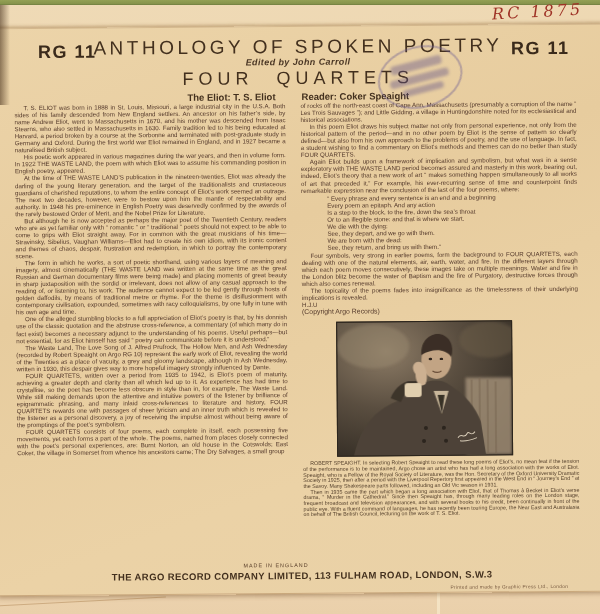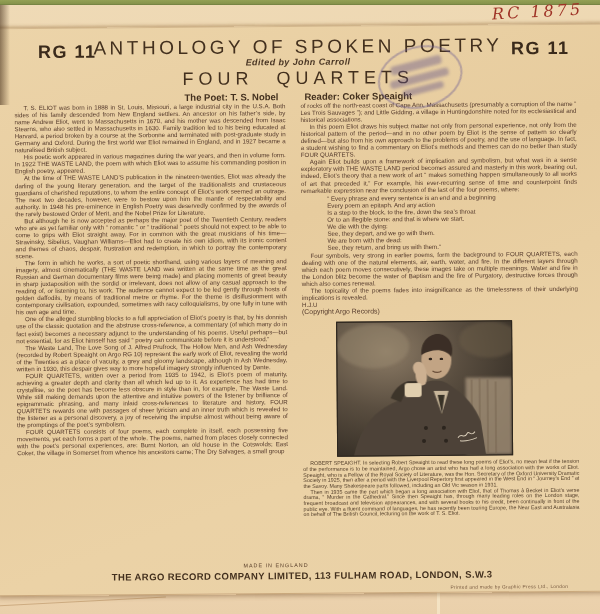--- a/index.html
+++ b/index.html
@@ -90,7 +90,7 @@
     <div class="edited">Edited by John Carroll</div>
     <div class="album-title">FOUR QUARTETS</div>
     <div class="credits">
-      <span>The Poet: T. S. Nobel</span><span class="gap"></span><span>Reader: Coker Speaight</span>
+      <span>The Eliot: T. S. Eliot</span><span class="gap"></span><span>Reader: Coker Speaight</span>
     </div>
 
     <div class="stamp">

